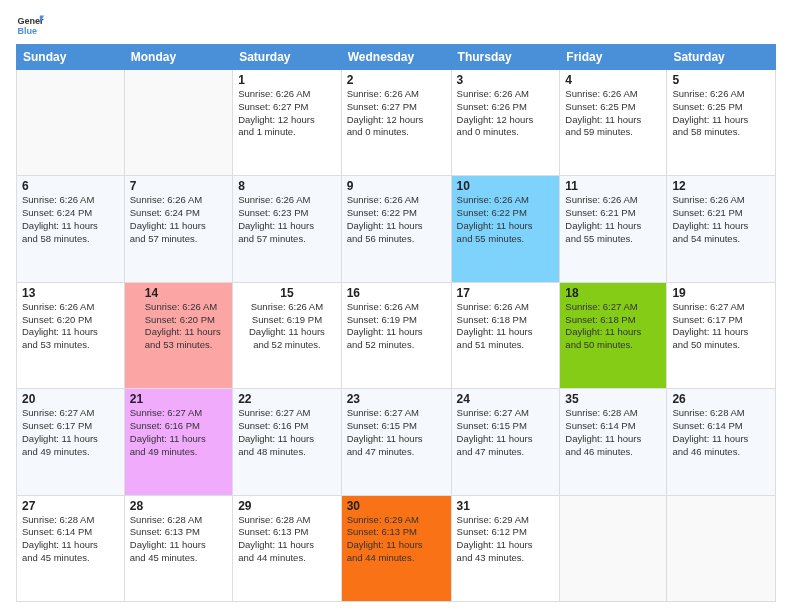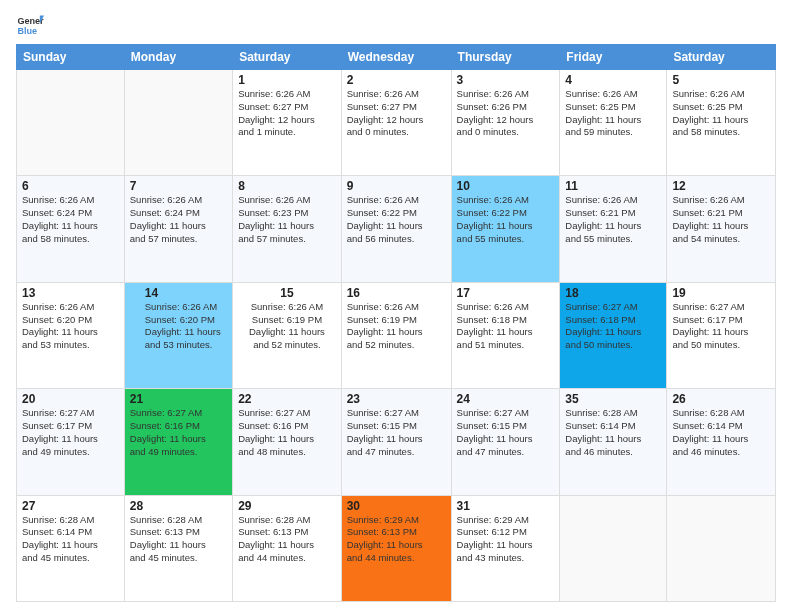--- a/index.html
+++ b/index.html
@@ -218,7 +218,7 @@
 Daylight: 11 hours
 and 53 minutes.</div>
           </td>
-          <td style="background: #7dd3fc; padding-left: 20px;">
+          <td style="background: #fca5a5; padding-left: 20px;">
             <span class="day-number">14</span>
             <div class="day-info" style="white-space: pre-line;">Sunrise: 6:26 AM
 Sunset: 6:20 PM

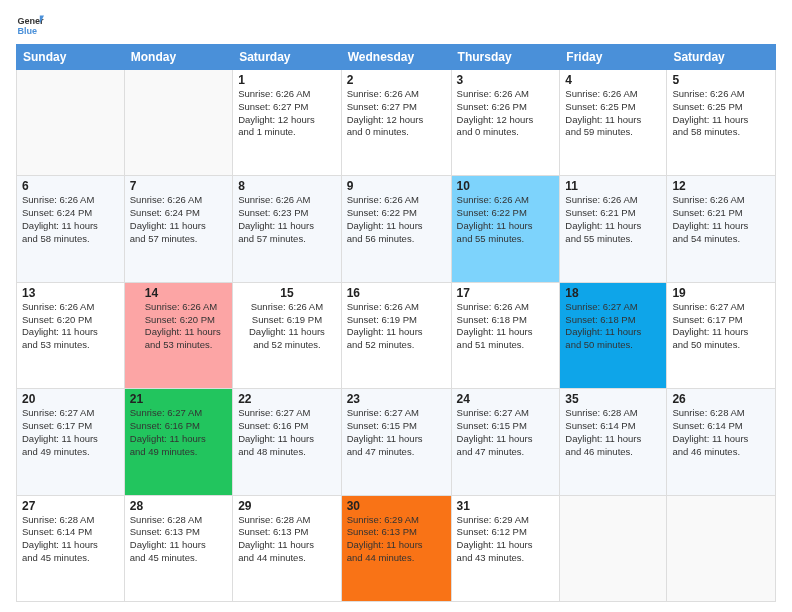--- a/index.html
+++ b/index.html
@@ -246,7 +246,7 @@
 Daylight: 11 hours
 and 51 minutes.</div>
           </td>
-          <td style="background: #0ea5e9; margin-top: 36px;">
+          <td style="background: #84cc16; margin-top: 36px;">
             <span class="day-number">18</span>
             <div class="day-info" style="white-space: pre-line;">Sunrise: 6:27 AM
 Sunset: 6:18 PM

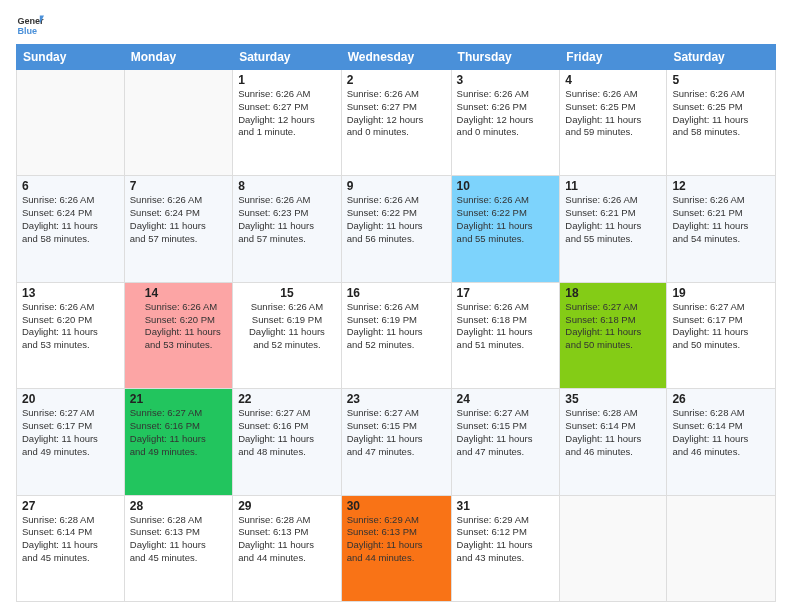--- a/index.html
+++ b/index.html
@@ -269,7 +269,7 @@
 Daylight: 11 hours
 and 49 minutes.</div>
           </td>
-          <td style="background: #22c55e;">
+          <td style="background: #f0abfc;">
             <span class="day-number">21</span>
             <div class="day-info" style="white-space: pre-line;">Sunrise: 6:27 AM
 Sunset: 6:16 PM

